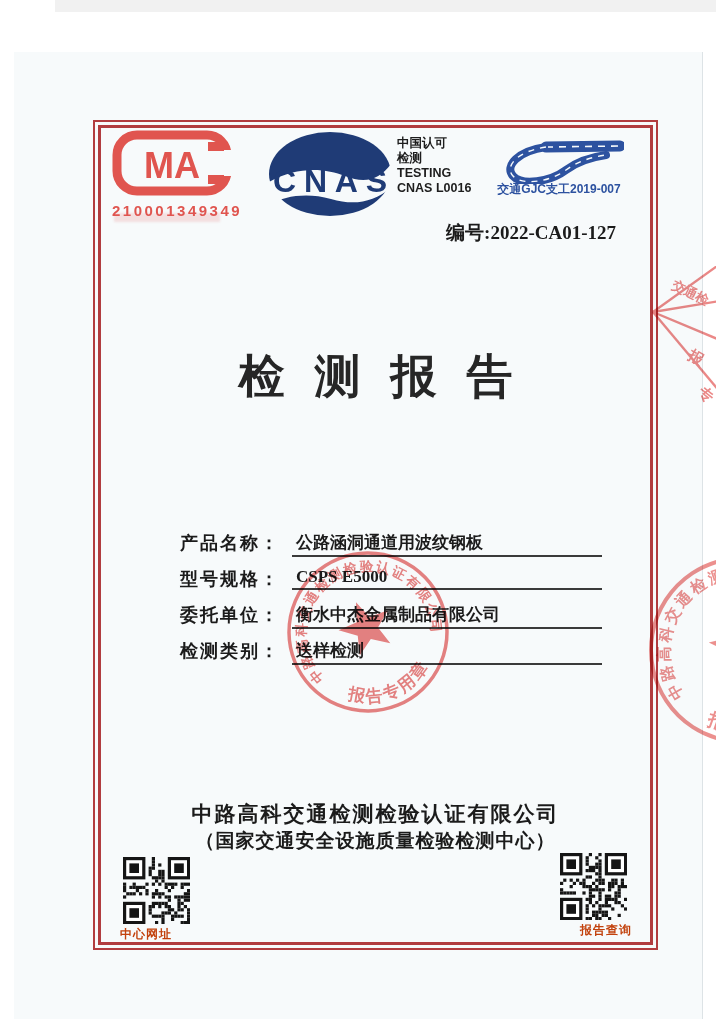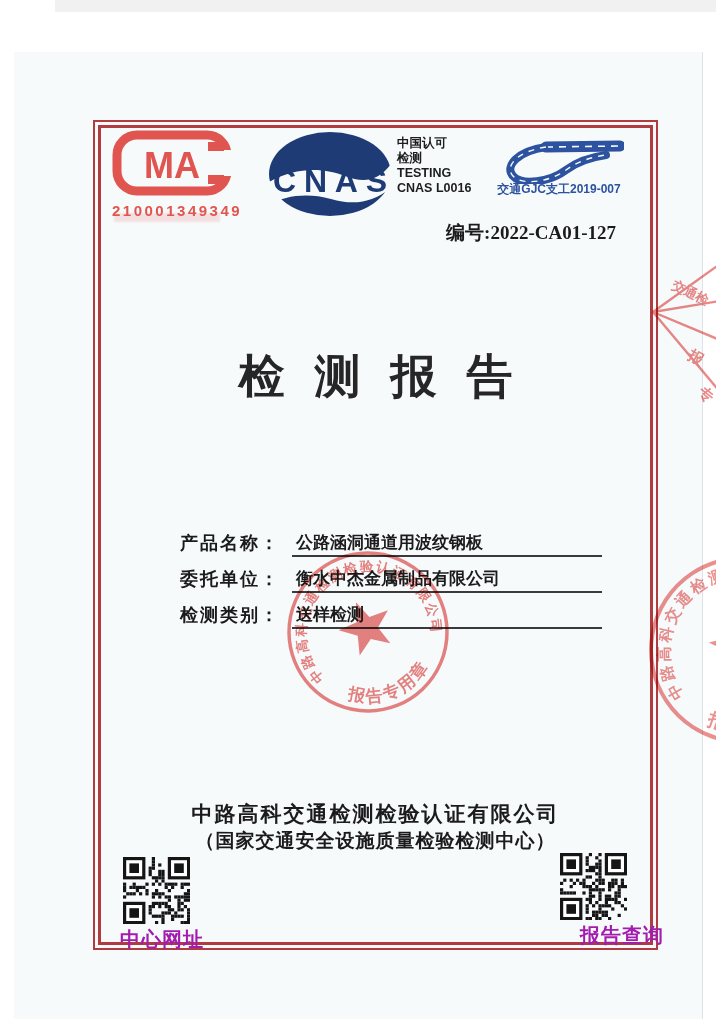--- a/index.html
+++ b/index.html
@@ -111,6 +111,10 @@
     <div class="field-row">
       <div class="field-label">产品名称：</div>
       <div class="field-value">公路涵洞通道用波纹钢板</div>
+    </div>
+    <div class="field-row">
+      <div class="field-label">型号规格：</div>
+      <div class="field-value">CSPS E5000</div>
     </div>
     <div class="field-row">
       <div class="field-label">委托单位：</div>

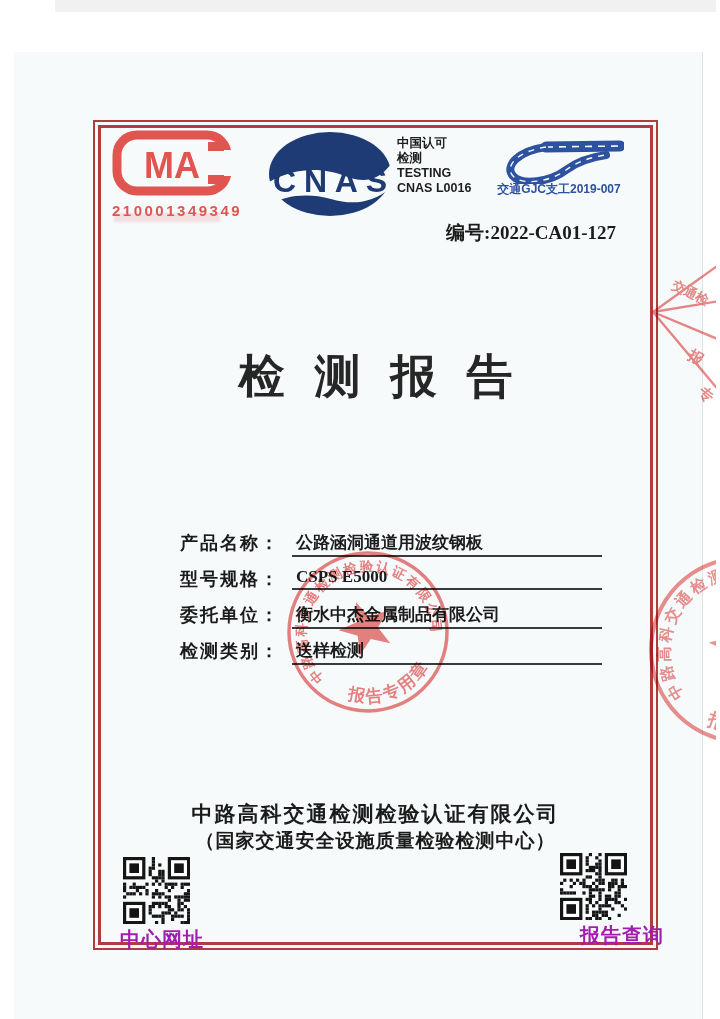--- a/index.html
+++ b/index.html
@@ -45,7 +45,7 @@
   .qr{position:absolute;z-index:2;}
   .qr-left{left:123px;top:857px;}
   .qr-right{left:560px;top:853px;}
-  .qr-label{position:absolute;z-index:2;font-size:20px;font-weight:bold;color:#a21caf;letter-spacing:1px;}
+  .qr-label{position:absolute;z-index:2;font-size:12px;font-weight:bold;color:#c2410c;letter-spacing:1px;}
   .qr-label-left{left:120px;top:926px;}
   .qr-label-right{left:556px;top:922px;margin-left:24px;}
 

